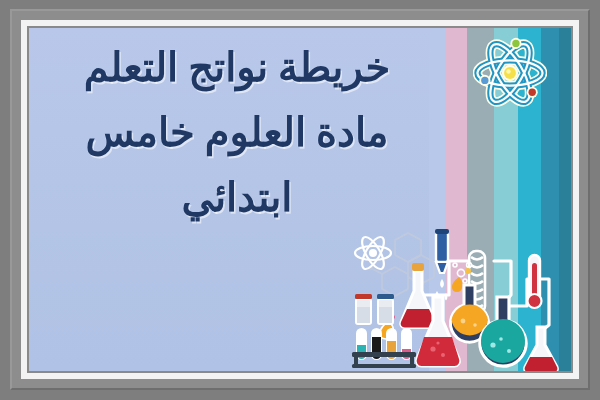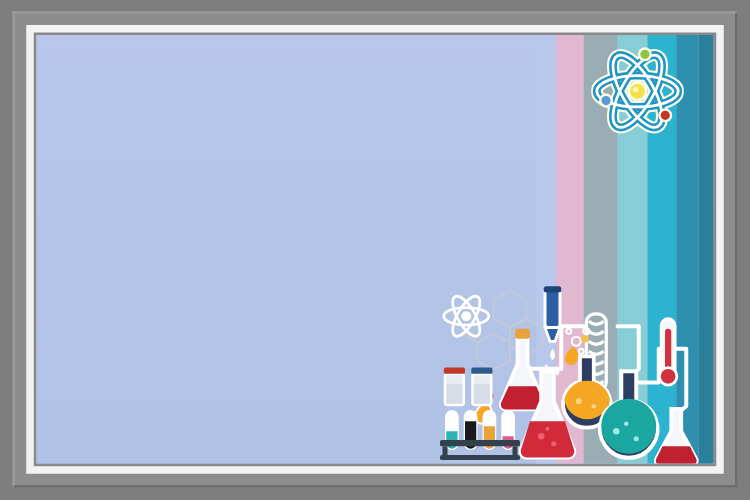--- a/index.html
+++ b/index.html
@@ -305,6 +305,11 @@
       </svg>
     </div>
 
+    <div class="title-block">
+      <div class="title-line l1">خريطة نواتج التعلم</div>
+      <div class="title-line l2">مادة العلوم خامس</div>
+      <div class="title-line l3">ابتدائي</div>
+    </div>
 
   </div>
 </div>

